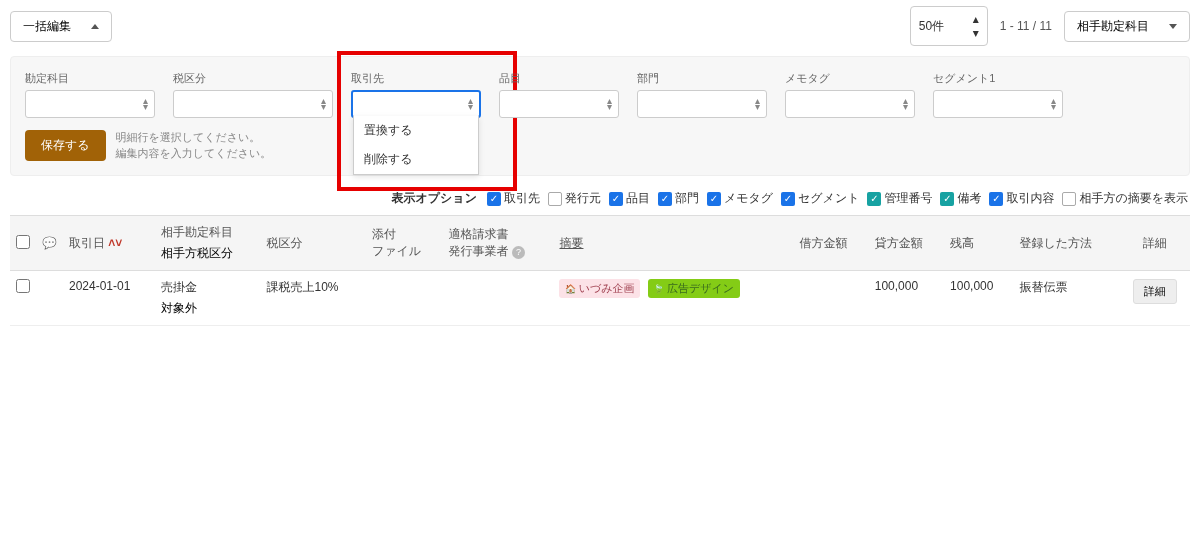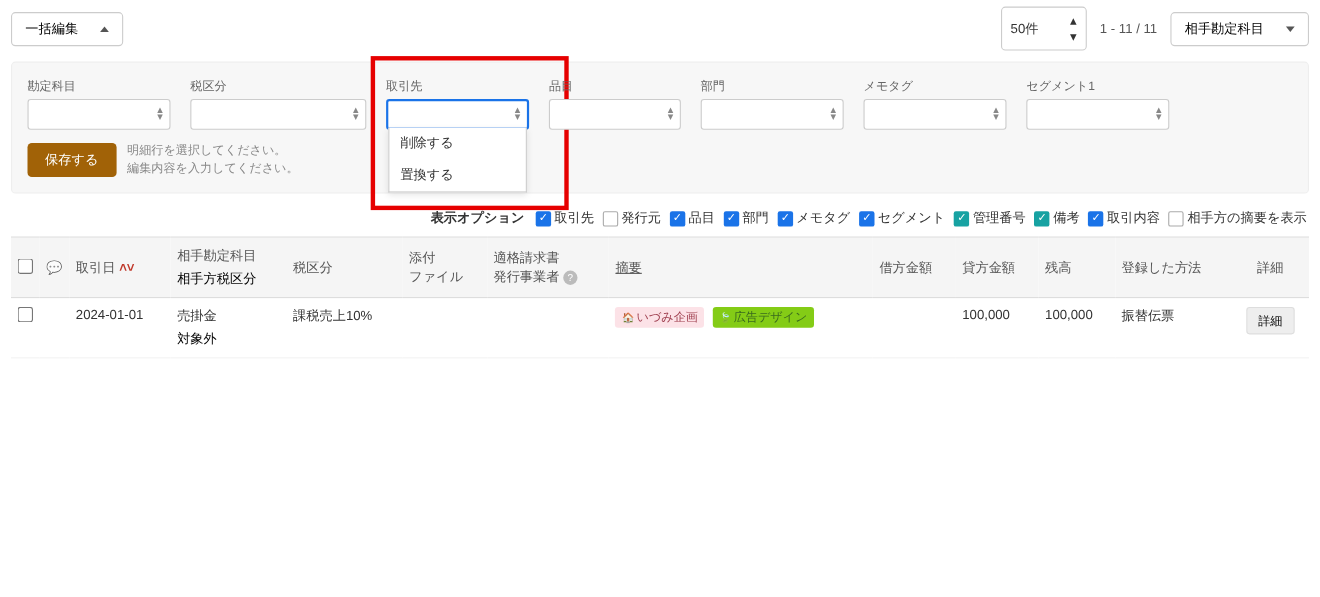--- a/index.html
+++ b/index.html
@@ -270,8 +270,8 @@
       <div class="select-box w-small dropdown-open" style="position:relative;">
         <span class="updown">▴<br>▾</span>
         <div class="dropdown-menu">
+          <div class="dropdown-item">置換する</div>
           <div class="dropdown-item">削除する</div>
-          <div class="dropdown-item">置換する</div>
         </div>
       </div>
     </div>

